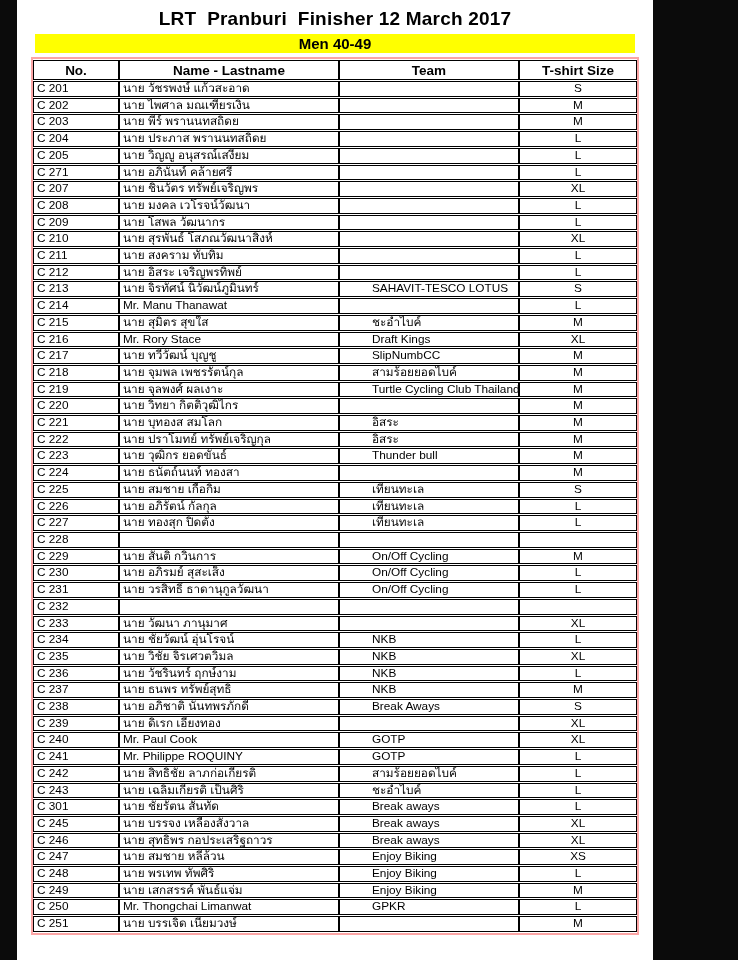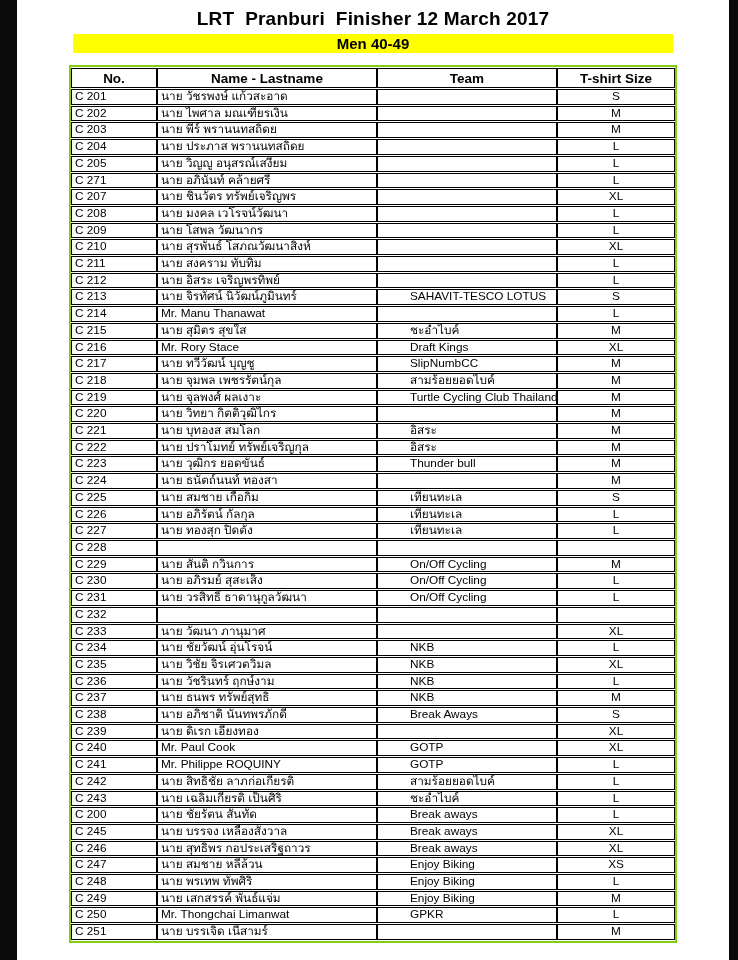--- a/index.html
+++ b/index.html
@@ -13,7 +13,7 @@
   .page {
     position: absolute;
     left: 17px; top: 0;
-    width: 712px; height: 960px;
+    width: 636px; height: 960px;
     background: #ffffff;
   }
   .doc-title {

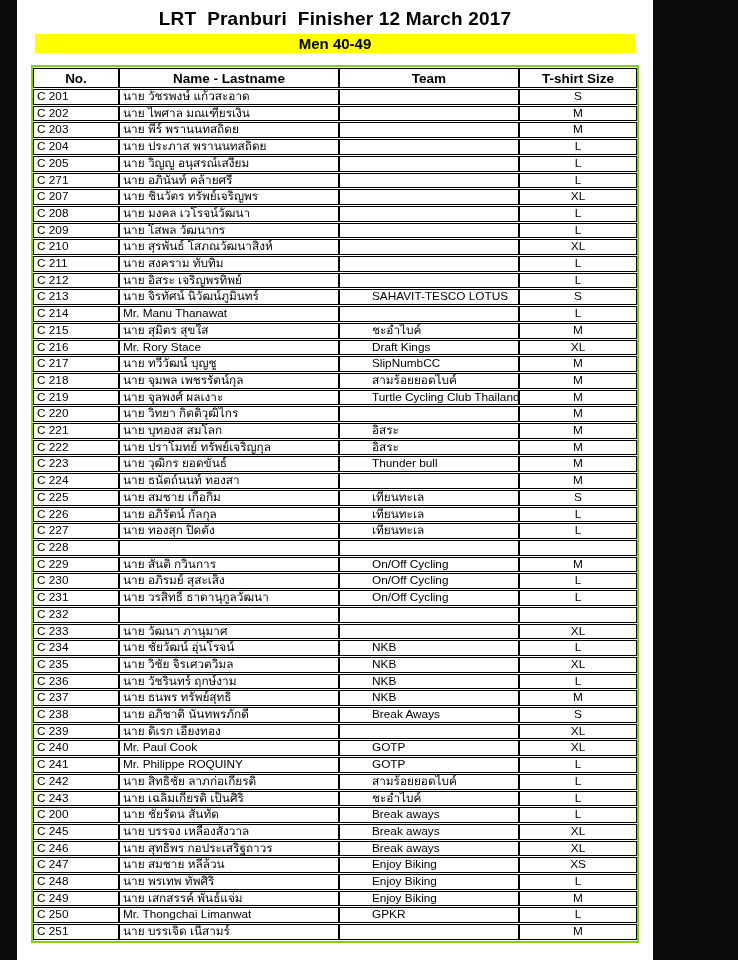--- a/index.html
+++ b/index.html
@@ -28,7 +28,7 @@
   }
   .category-band {
     width: 600px;
-    margin: 4px auto 12px auto;
+    margin: 4px auto 4px auto;
     height: 19px;
     line-height: 19px;
     text-align: center;

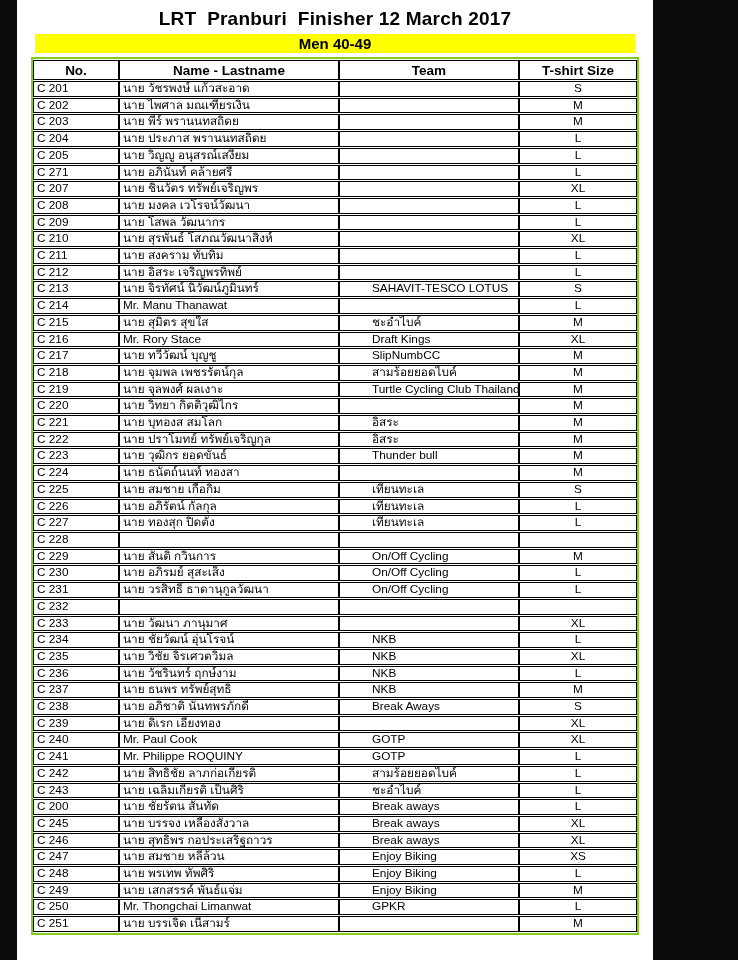--- a/index.html
+++ b/index.html
@@ -39,7 +39,7 @@
   table.finisher {
     width: 608px;
     margin: 1px auto 0 auto;
-    border: 2px solid #84cc16;
+    border: 2px solid #fca5a5;
     border-collapse: separate;
     border-spacing: 0 1px;
     table-layout: fixed;

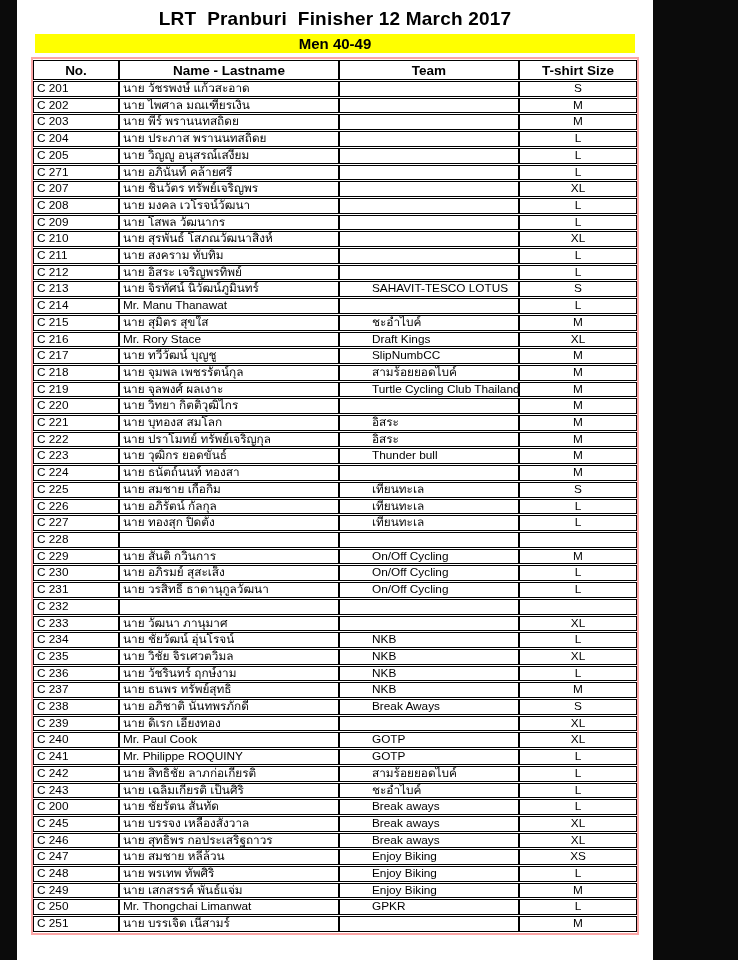--- a/index.html
+++ b/index.html
@@ -356,7 +356,7 @@
           <td class="size">L</td>
         </tr>
         <tr>
-          <td class="no">C 200</td>
+          <td class="no">C 301</td>
           <td class="name">นาย ชัยรัตน สันทัด</td>
           <td class="team">Break aways</td>
           <td class="size">L</td>

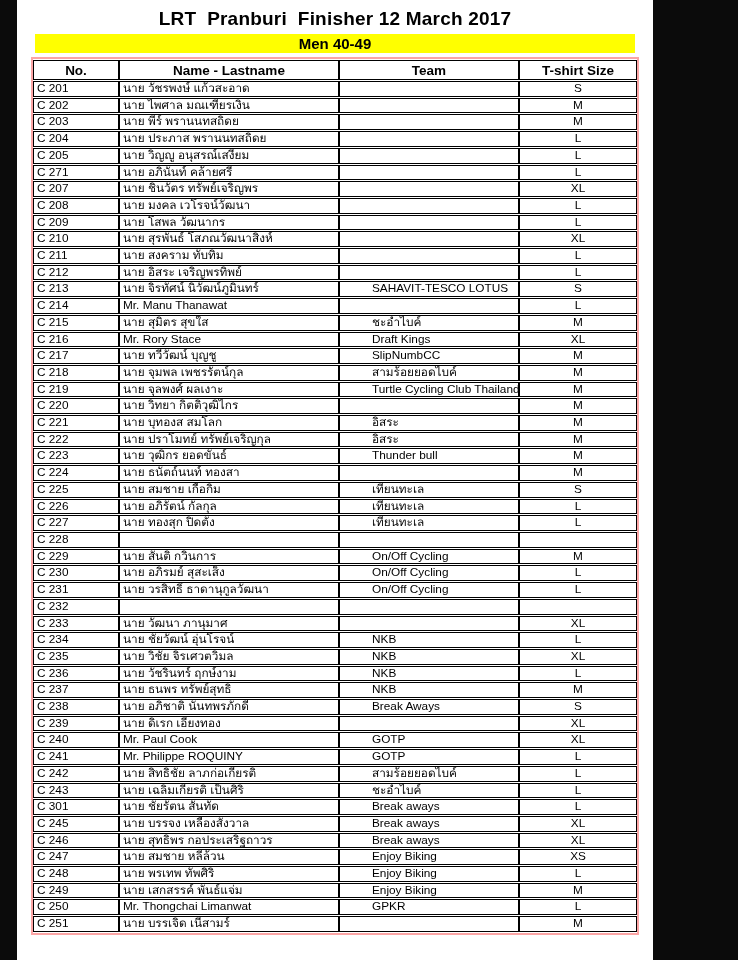--- a/index.html
+++ b/index.html
@@ -399,7 +399,7 @@
         </tr>
         <tr>
           <td class="no">C 251</td>
-          <td class="name">นาย บรรเจิด เนีสามร์</td>
+          <td class="name">นาย บรรเจิด เนียมวงษ์</td>
           <td class="team"></td>
           <td class="size">M</td>
         </tr>

